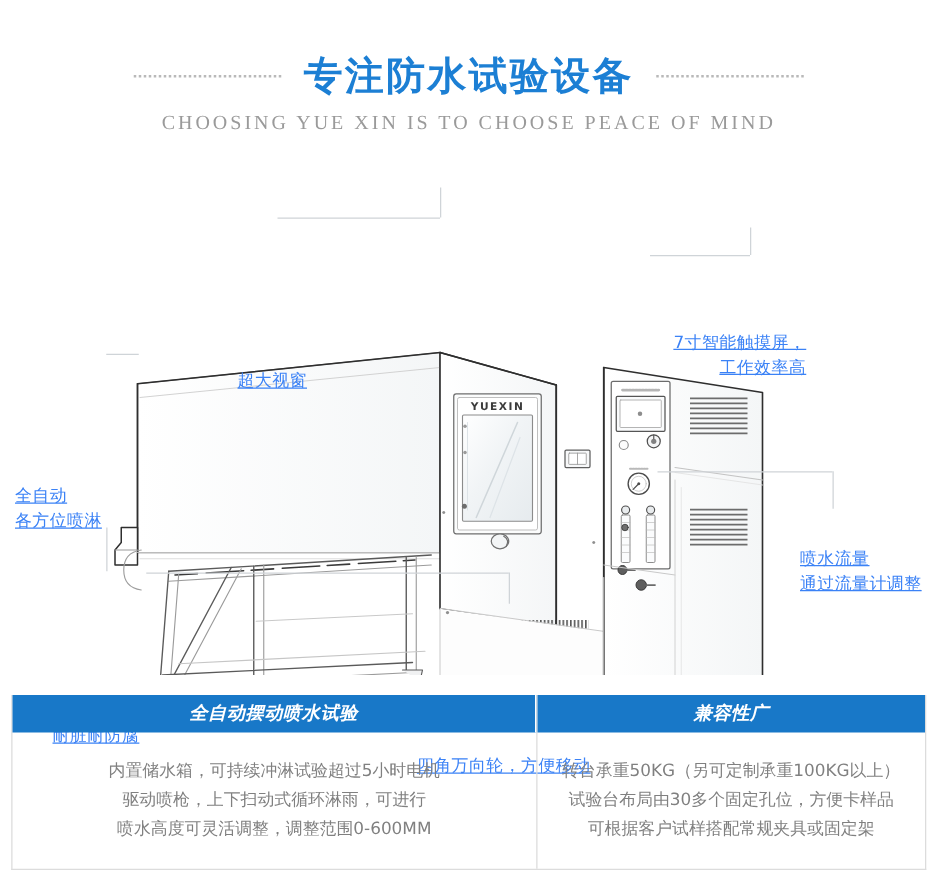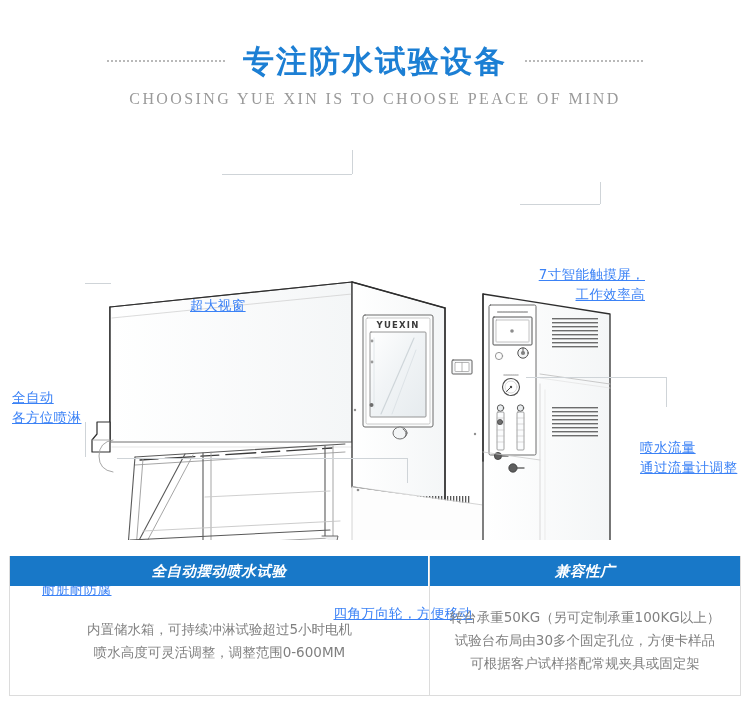--- a/index.html
+++ b/index.html
@@ -415,6 +415,7 @@
     <div class="spec-head">全自动摆动喷水试验</div>
     <div class="spec-body">
       <div class="spec-line">内置储水箱，可持续冲淋试验超过5小时电机</div>
+      <div class="spec-line">驱动喷枪，上下扫动式循环淋雨，可进行</div>
       <div class="spec-line">喷水高度可灵活调整，调整范围0-600MM</div>
     </div>
   </div>

